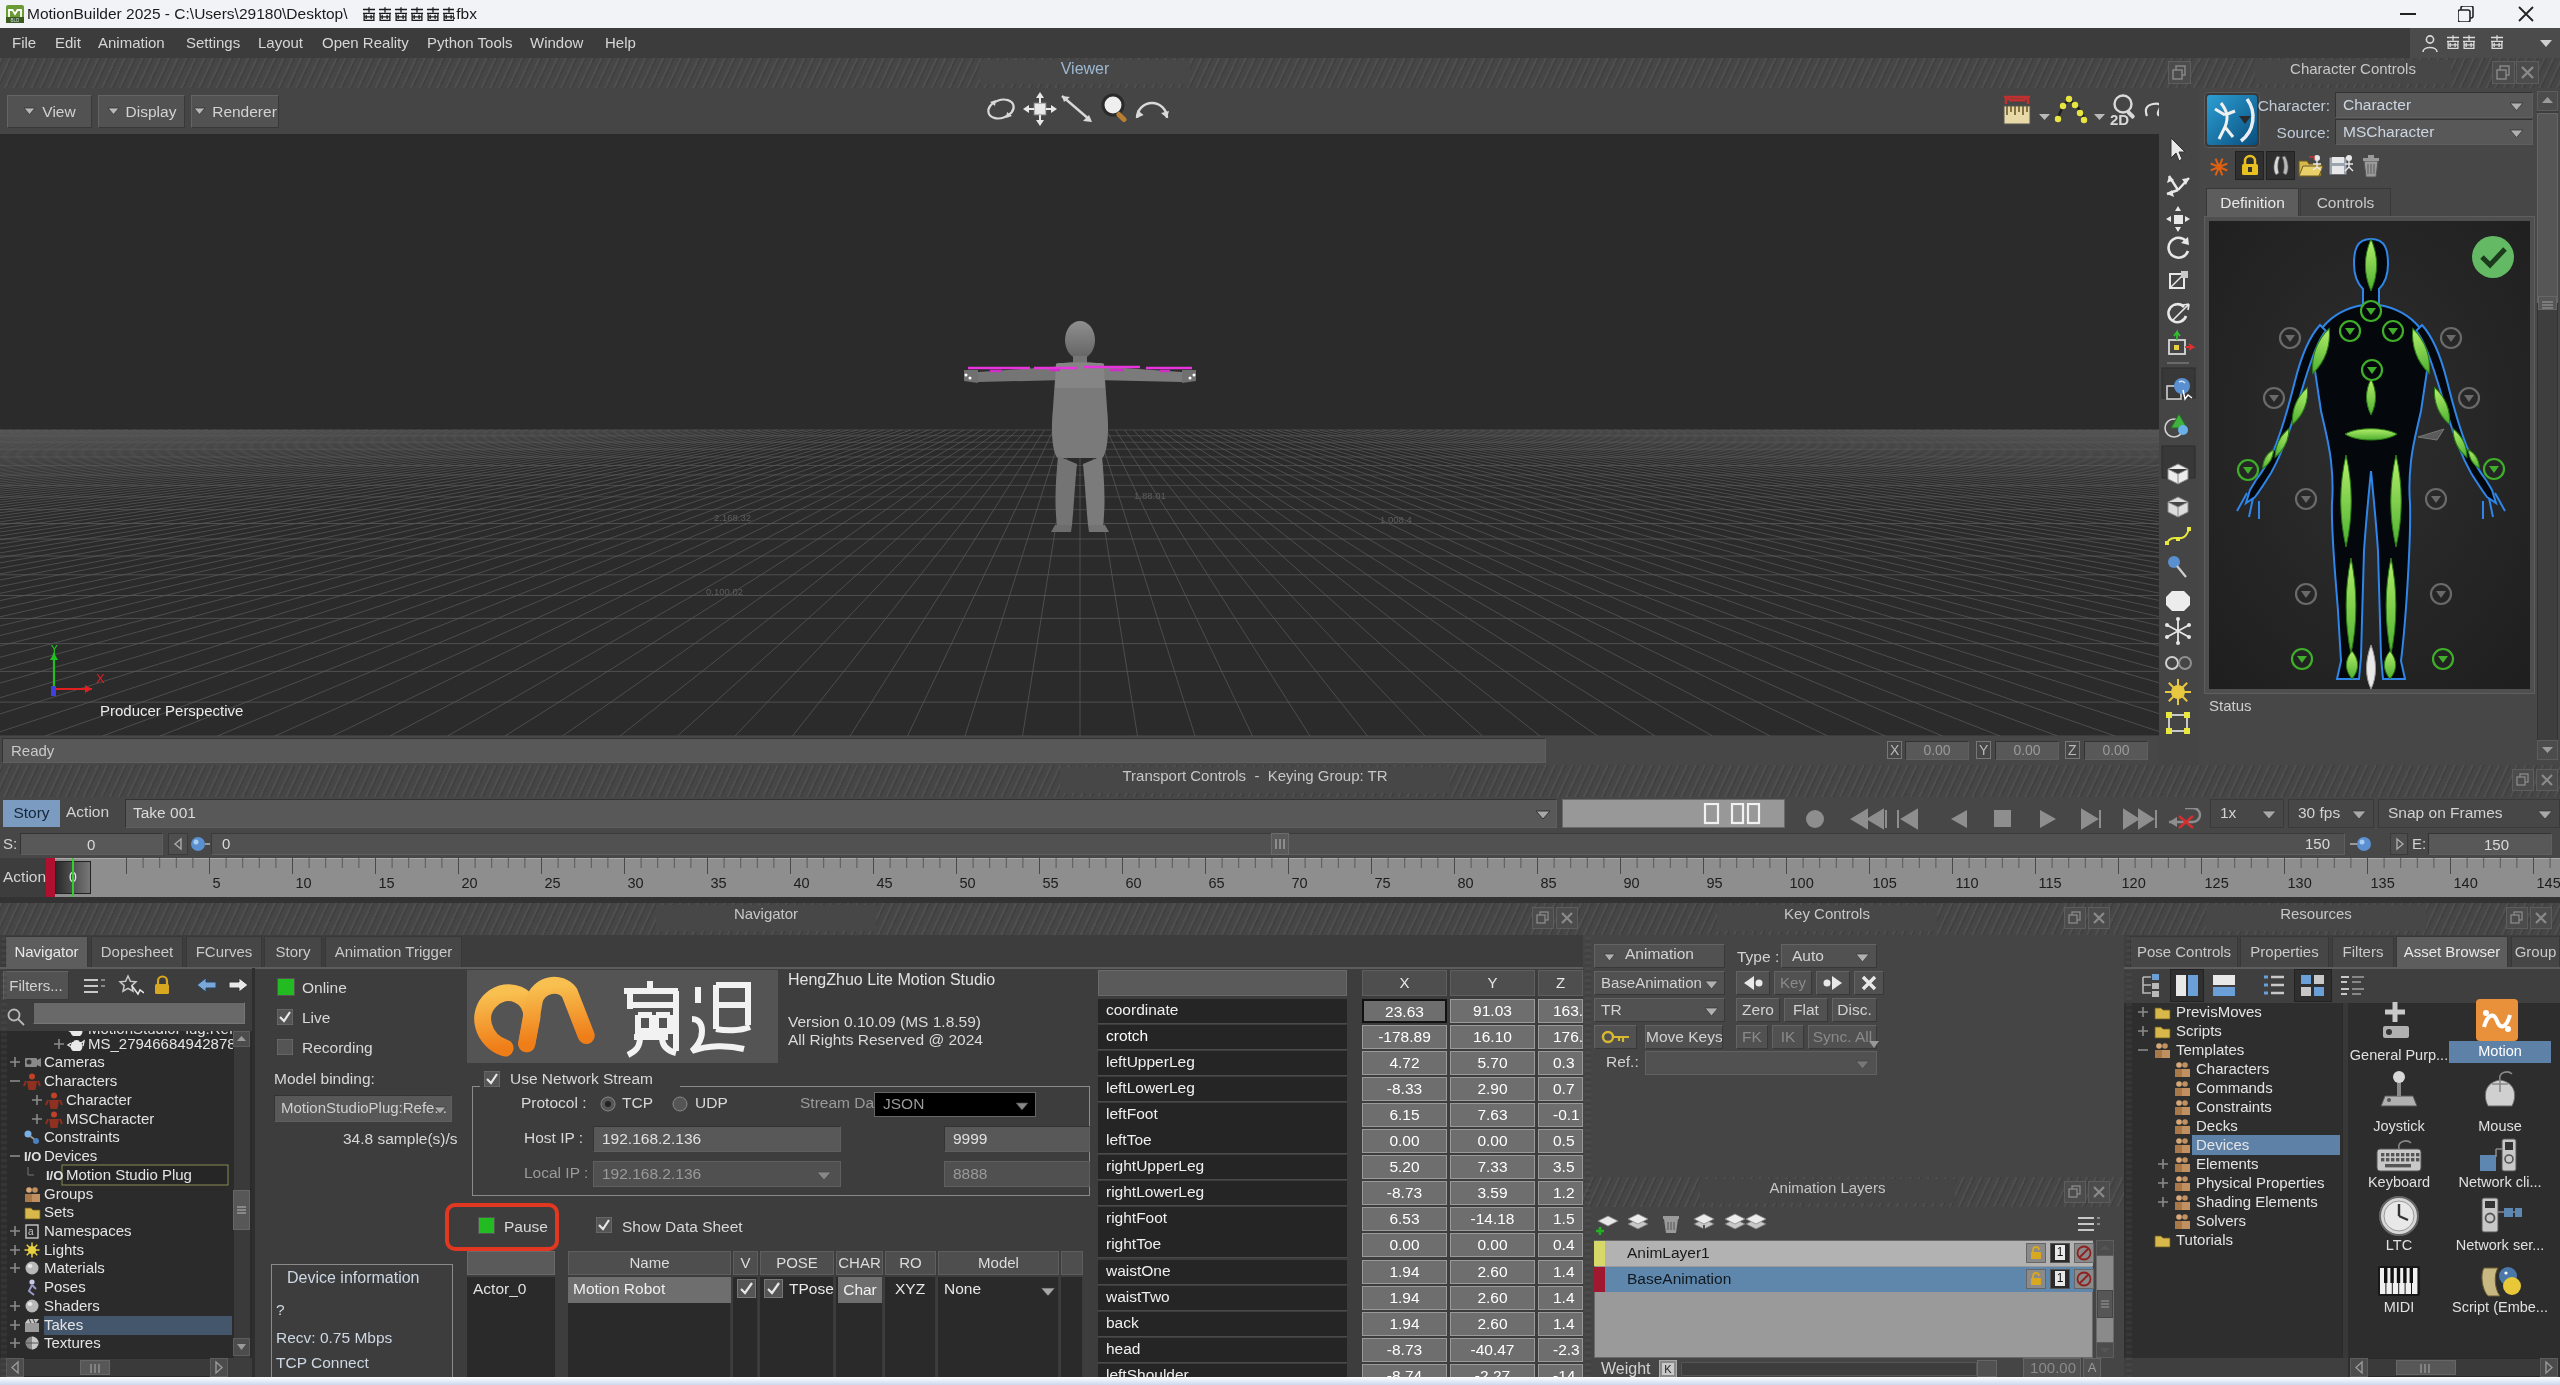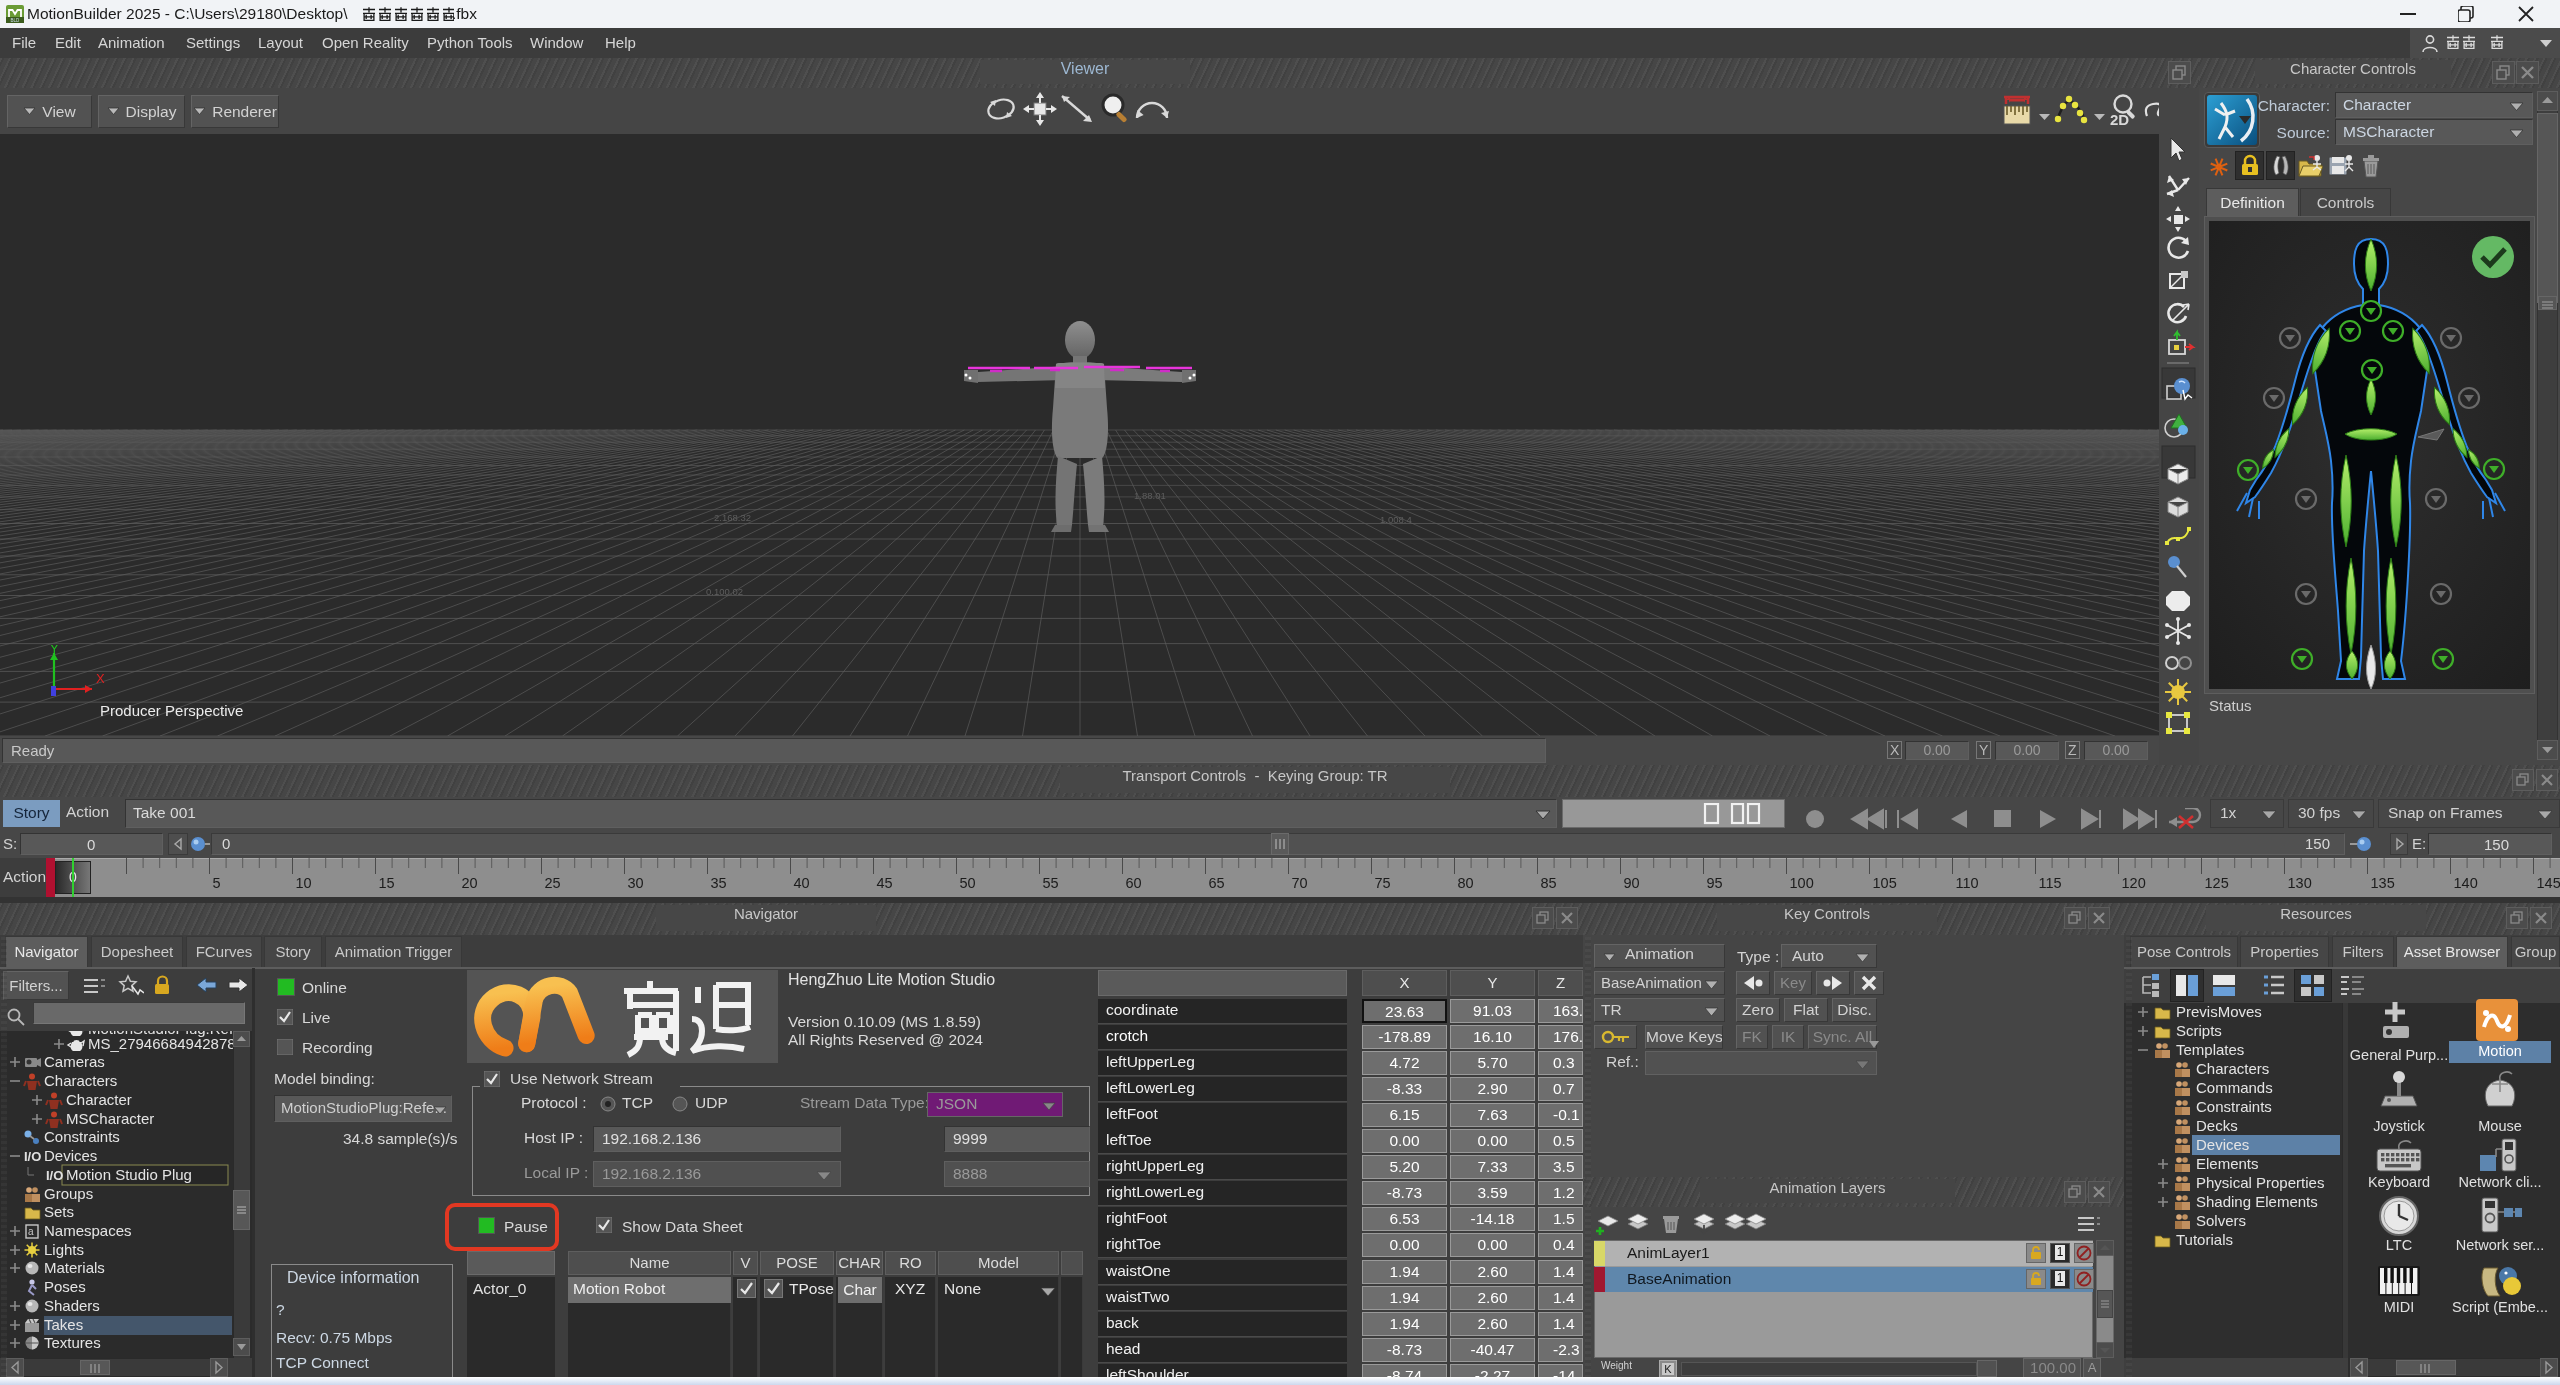--- a/index.html
+++ b/index.html
@@ -1297,7 +1297,7 @@
     </svg>
     <div class="abs" style="left:695px;top:1094px;white-space:nowrap;color:#d8d8d8;font-size:15.5px;">UDP</div>
     <div class="abs" style="left:800px;top:1094px;white-space:nowrap;color:#9a9a9a;font-size:15.5px;">Stream Data Type:</div>
-    <div class="abs" style="left:927px;top:1092px;width:136px;height:25px;background:#701a75;border:1px solid #666;">
+    <div class="abs" style="left:874px;top:1092px;width:162px;height:25px;background:#000000;border:1px solid #666;">
       <span style="position:absolute;left:8px;top:2px;color:#9a9a9a;font-size:15.5px;">JSON</span>
       <svg width="14" height="9" style="position:absolute;right:6px;top:9px">
         <path d="M1,1 L13,1 L7,8 Z" fill="#888" stroke="#444" stroke-width="0.7"></path>

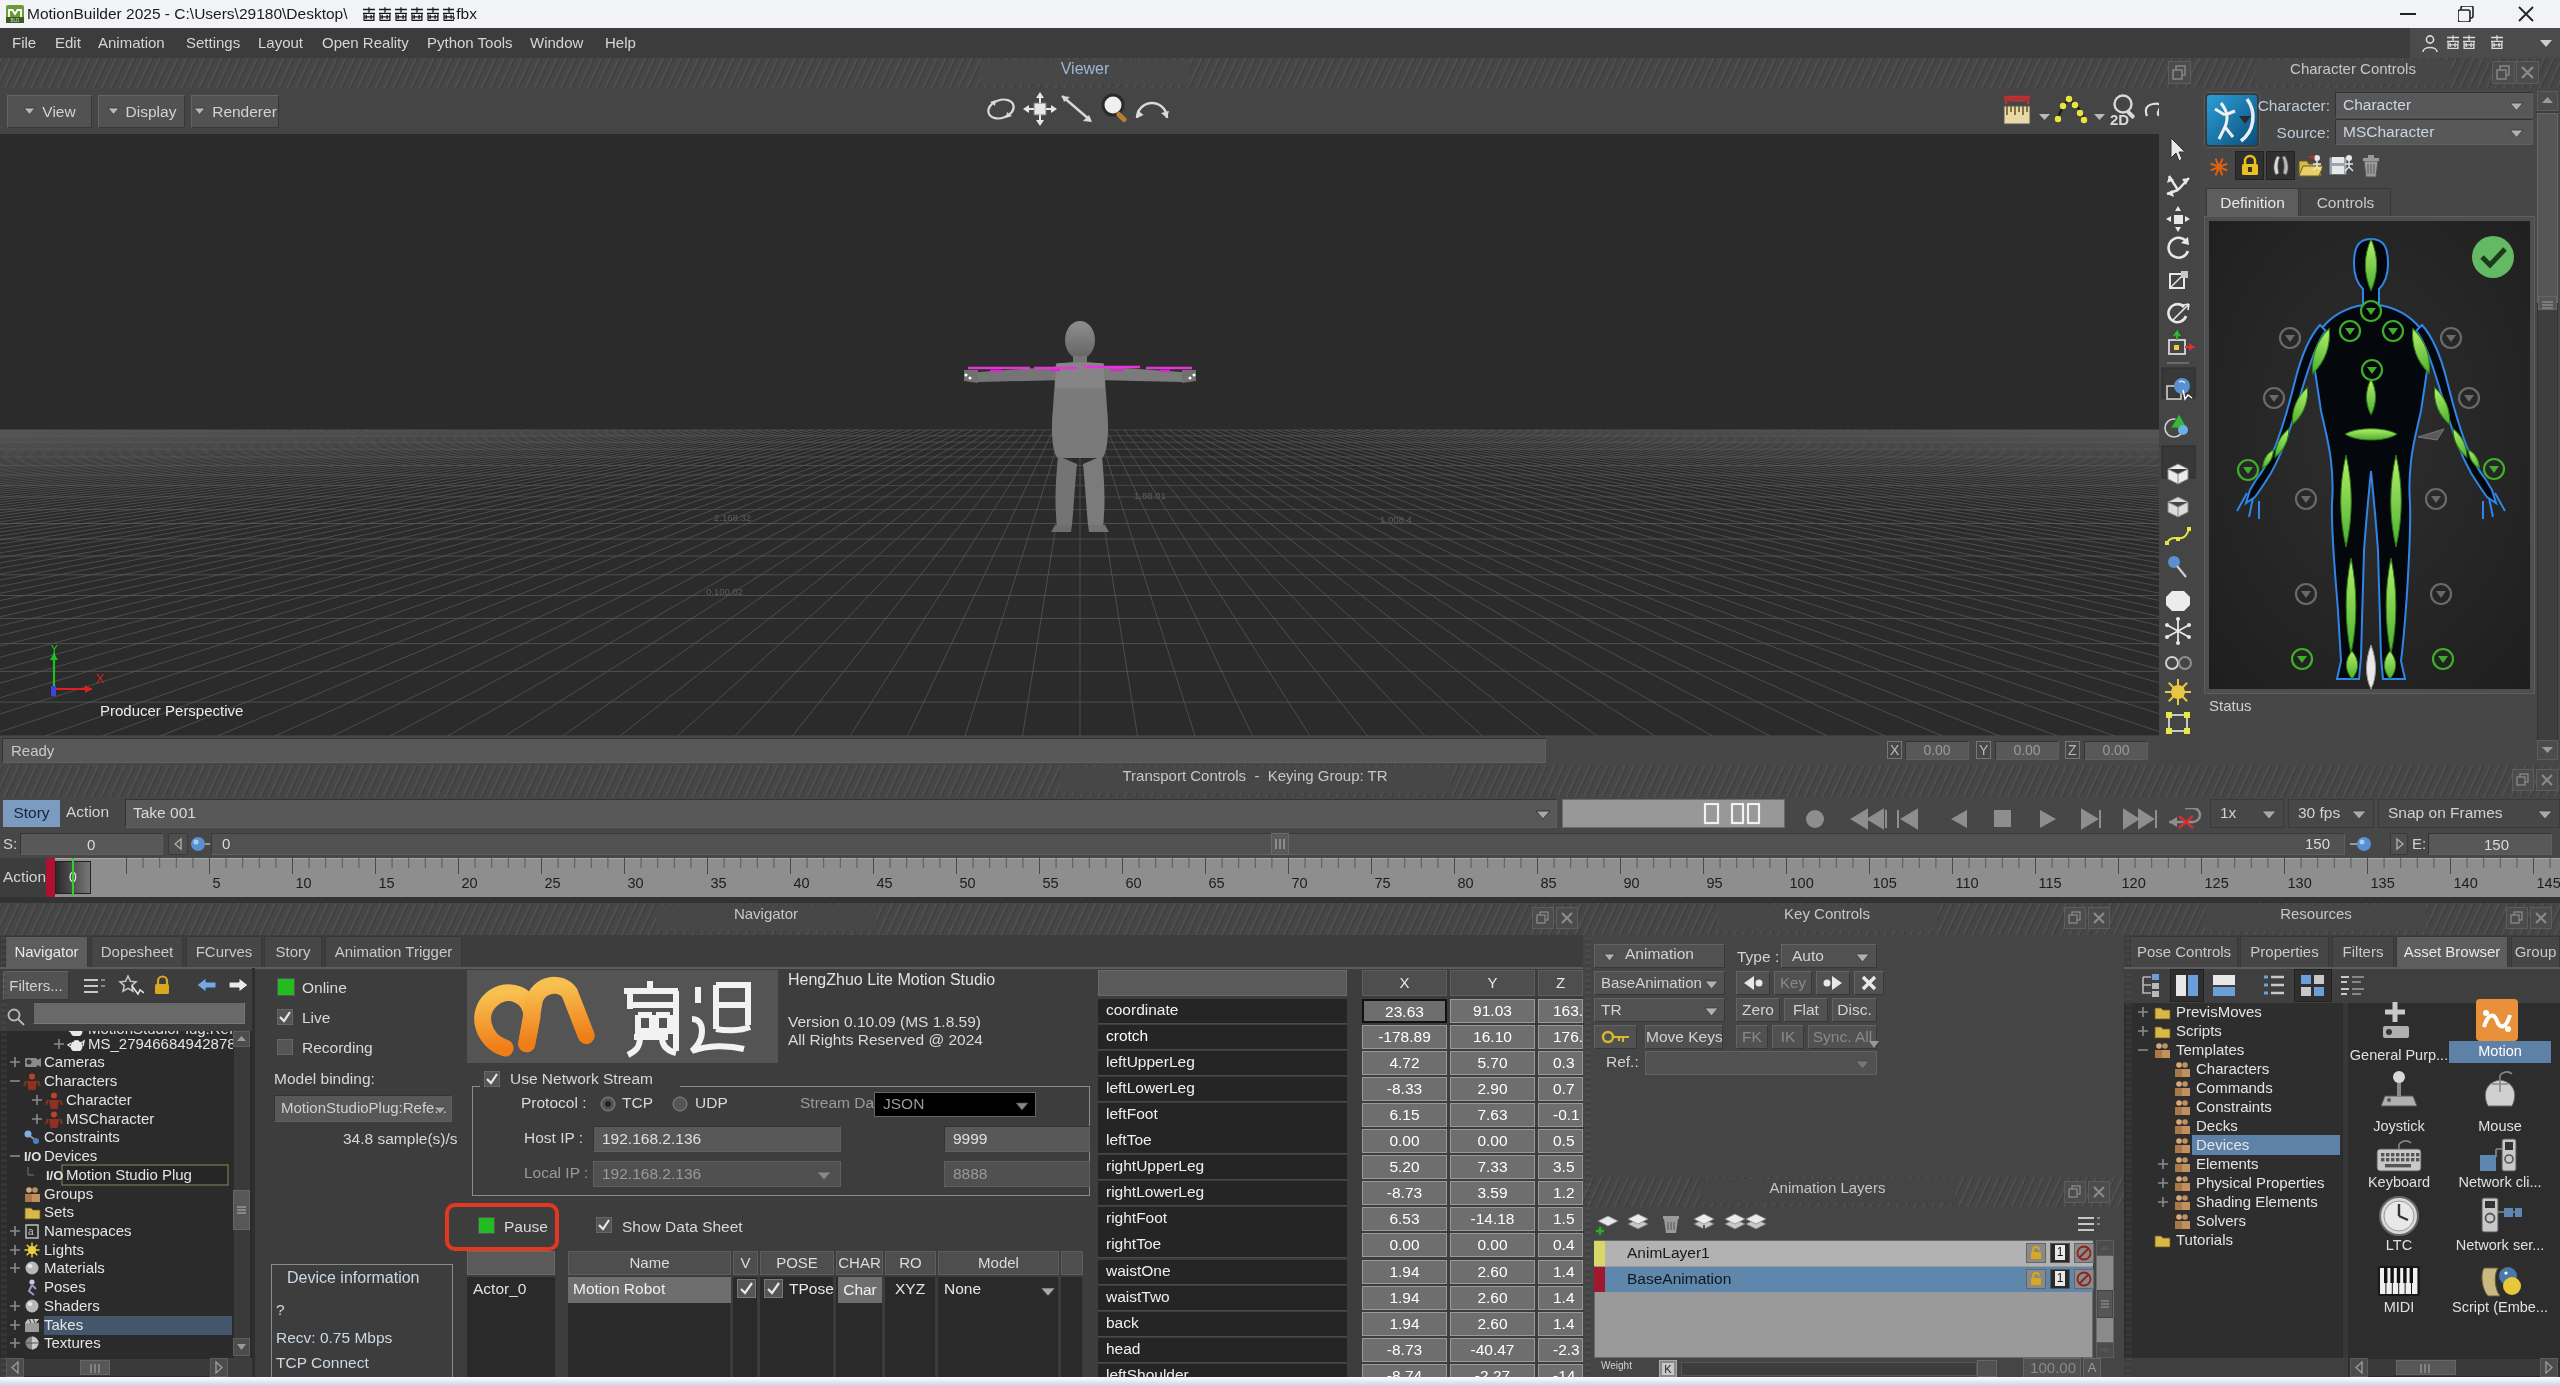--- a/index.html
+++ b/index.html
@@ -1595,7 +1595,7 @@
     <div class="abs" style="left:2097px;top:1290px;width:16px;height:28px;background:#565656;border:1px solid #444;"><svg width="14" height="26">
         <path d="M3,10 h8 M3,13 h8 M3,16 h8" stroke="#999" stroke-width="1.2"></path>
       </svg></div>
-    <div class="abs" style="left:1601px;top:1360px;white-space:nowrap;color:#d2d2d2;font-size:10px;">Weight</div>
+    <div class="abs" style="left:1601px;top:1360px;white-space:nowrap;color:#d2d2d2;font-size:16px;">Weight</div>
     <div class="abs" style="left:1659px;top:1360px;width:18px;height:18px;background:#8a8a8a;border:1px solid #aaa;">
       <div style="margin:2px;width:12px;height:12px;background:#c8c8c8;color:#222;font-size:11px;text-align:center;line-height:12px;">K</div>
     </div>

